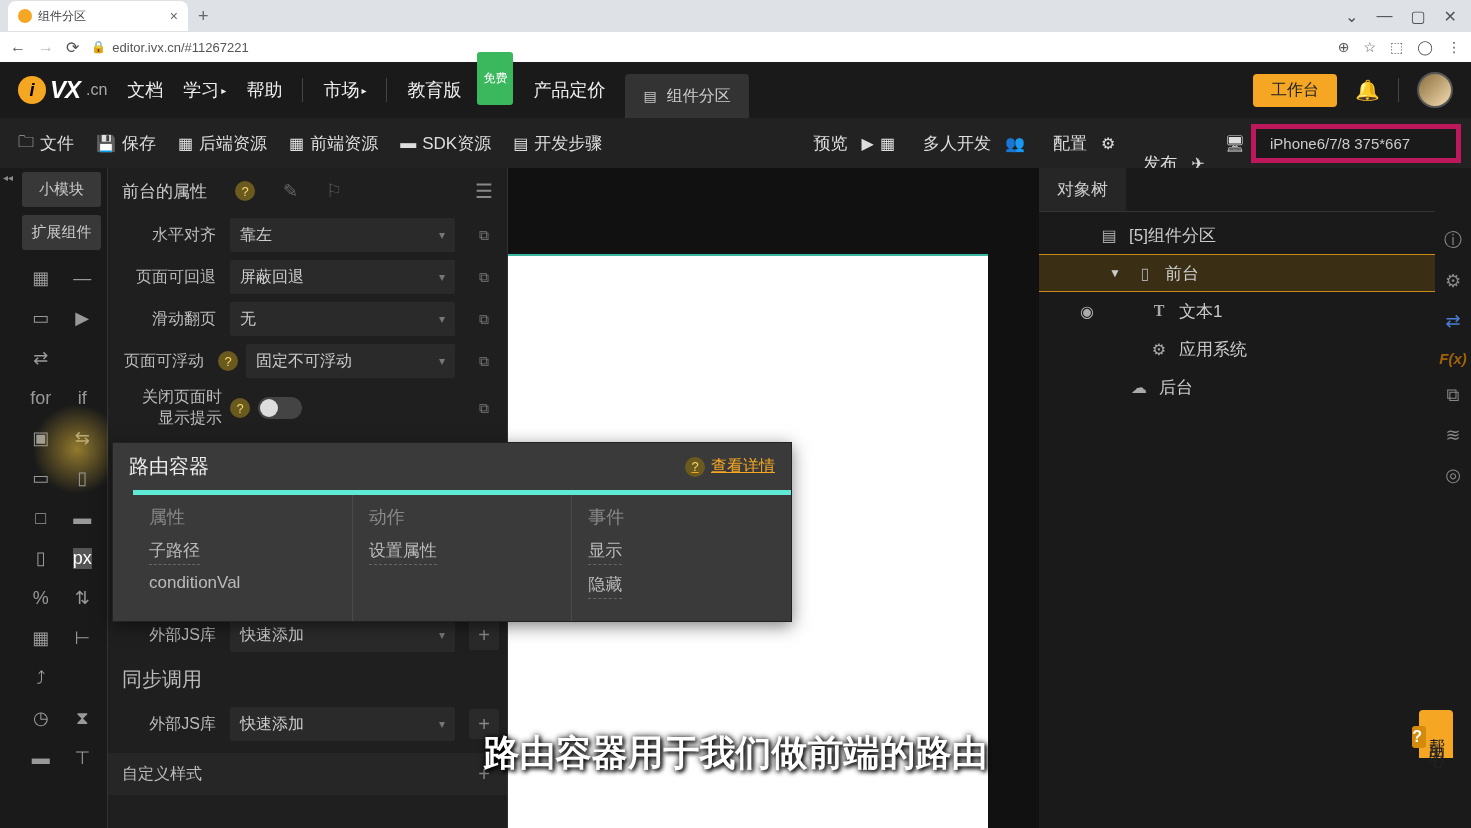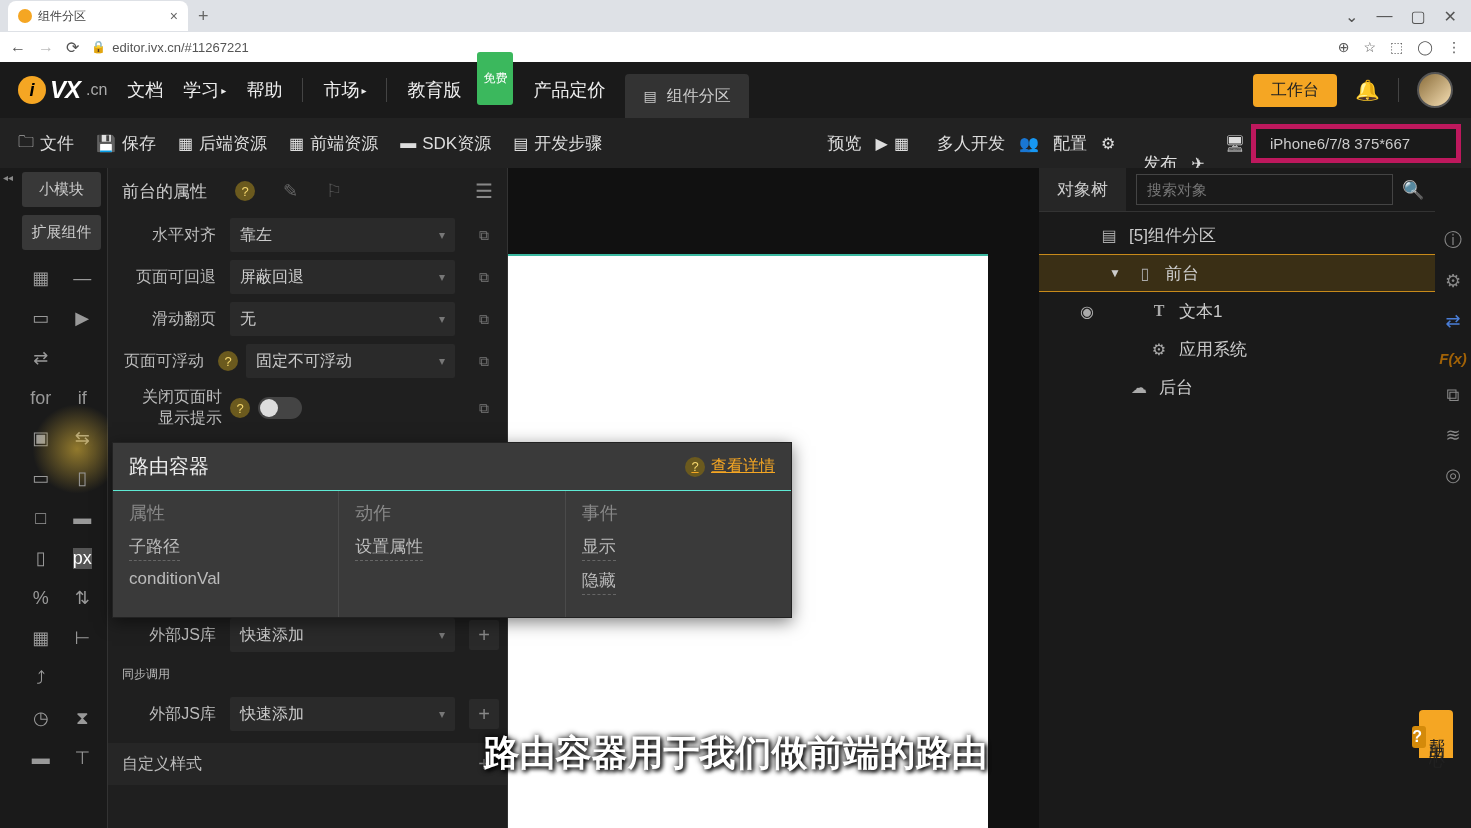--- a/index.html
+++ b/index.html
@@ -214,7 +214,7 @@
       </div>
     <span class="tool-icon">👥</span>
   </div>
-  <div class="tool-group" style="">
+  <div class="tool-group" style="margin-left:14px;">
     <div class="tool-item">
         <span>配置</span>
       </div>

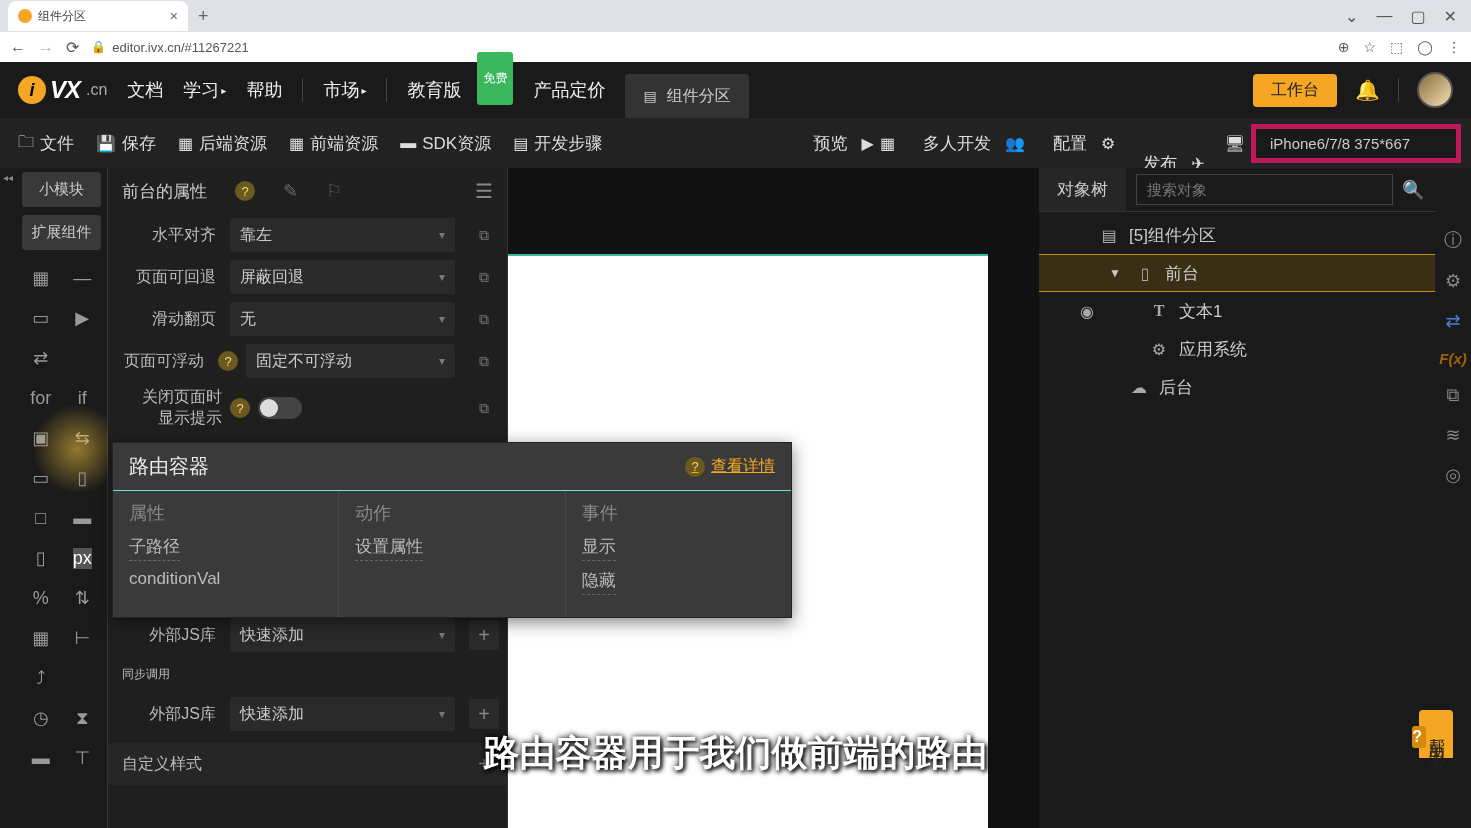--- a/index.html
+++ b/index.html
@@ -82,7 +82,7 @@
 
 
 .right-panel { width: 396px; background: #1a1a1a; color:#ccc; display:flex; flex-direction:column; }
-.right-header { display:flex; align-items:center; height:44px; border-bottom:1px solid #333; }
+.right-header { display:flex; align-items:flex-start; height:44px; border-bottom:1px solid #333; }
 .right-tab { padding: 0 18px; font-size:17px; height:100%; display:flex; align-items:center; background:#262626; }
 .right-search { flex:1; display:flex; align-items:center; padding:0 10px; }
 .right-search input { flex:1; background:#1a1a1a; border:1px solid #444; color:#888; padding:6px 10px; font-size:15px; }

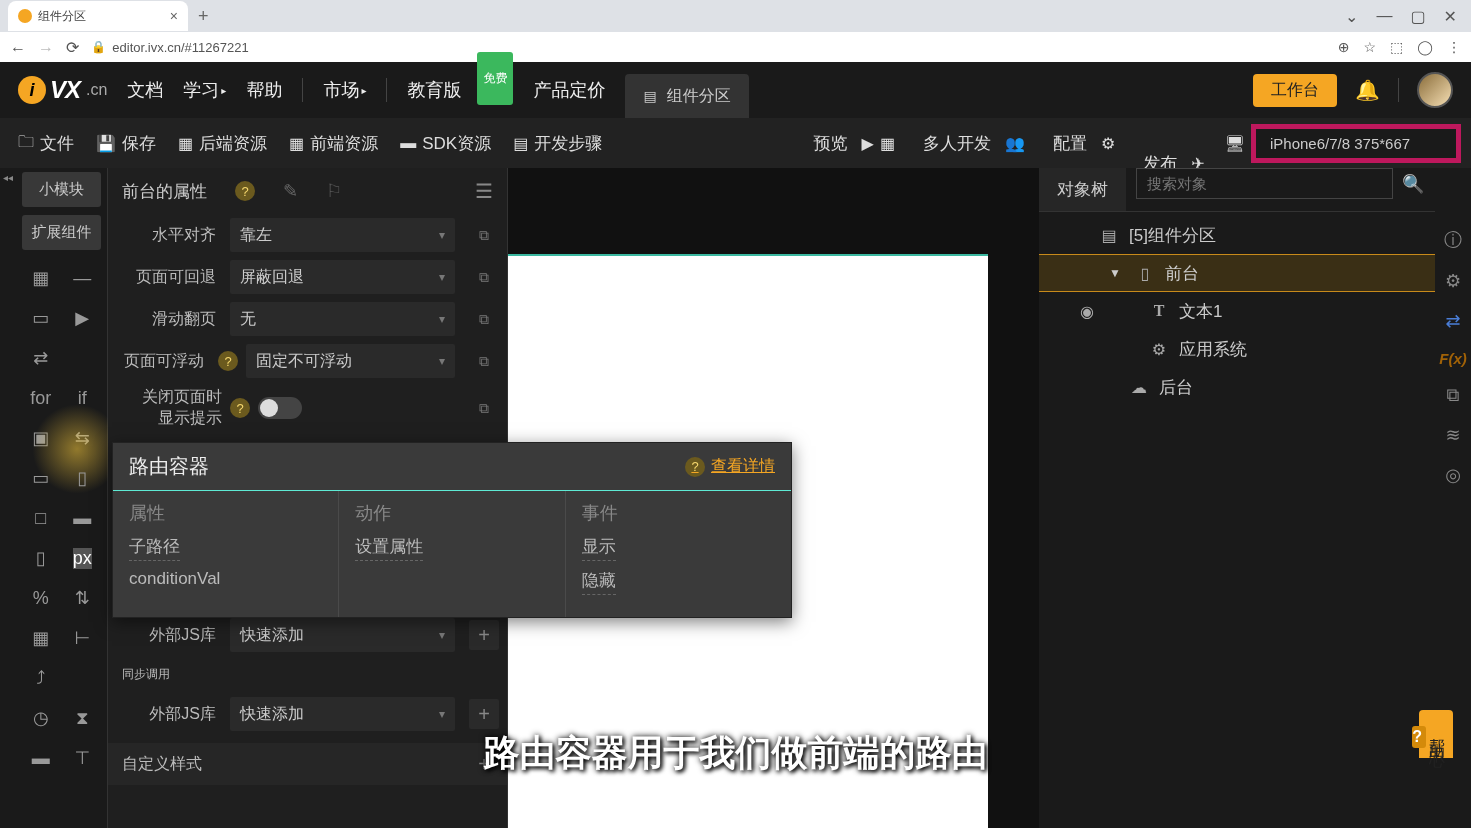--- a/index.html
+++ b/index.html
@@ -359,10 +359,6 @@
   <div class="right-panel">
     <div class="right-header">
       <div class="right-tab">对象树</div>
-      <div class="right-search">
-        <input placeholder="搜索对象" style="">
-        <span class="search-ico">🔍</span>
-      </div>
     </div>
     <div class="tree">
       <div class="tree-row root-row">

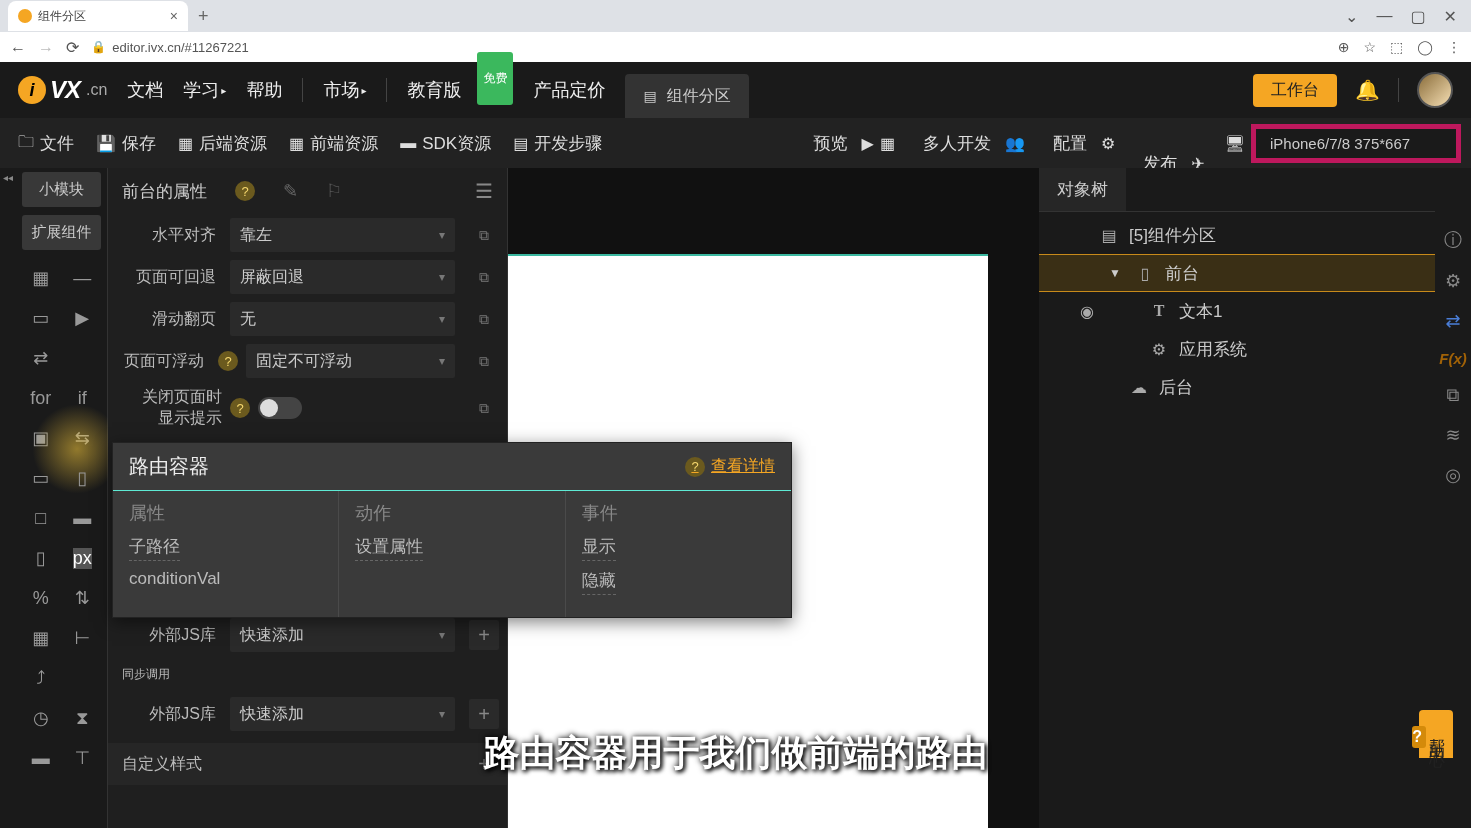--- a/index.html
+++ b/index.html
@@ -74,7 +74,7 @@
 .popup { position: absolute; left: 112px; top: 442px; width: 680px; background: #3a3a3a; border: 1px solid #222; box-shadow: 0 4px 16px rgba(0,0,0,0.5); color: #ccc; z-index: 50; }
 .popup-header { display:flex; align-items:center; padding: 10px 16px; gap: 10px; font-size: 20px; color:#eee; }
 .popup-header .detail-link { margin-left:auto; color:#f5a623; font-size:16px; text-decoration: underline; display:flex; align-items:center; gap:6px; }
-.popup-cols { display:flex; border-top:1px solid #5eead4; }
+.popup-cols { display:flex; border-top:5px solid #5eead4;margin-left:20px; }
 .popup-col { flex:1; border-right:1px solid #4a4a4a; padding: 10px 16px 14px; }
 .popup-col:last-child { border-right:none; }
 .popup-col-title { font-size:18px; color:#888; margin-bottom:10px; }

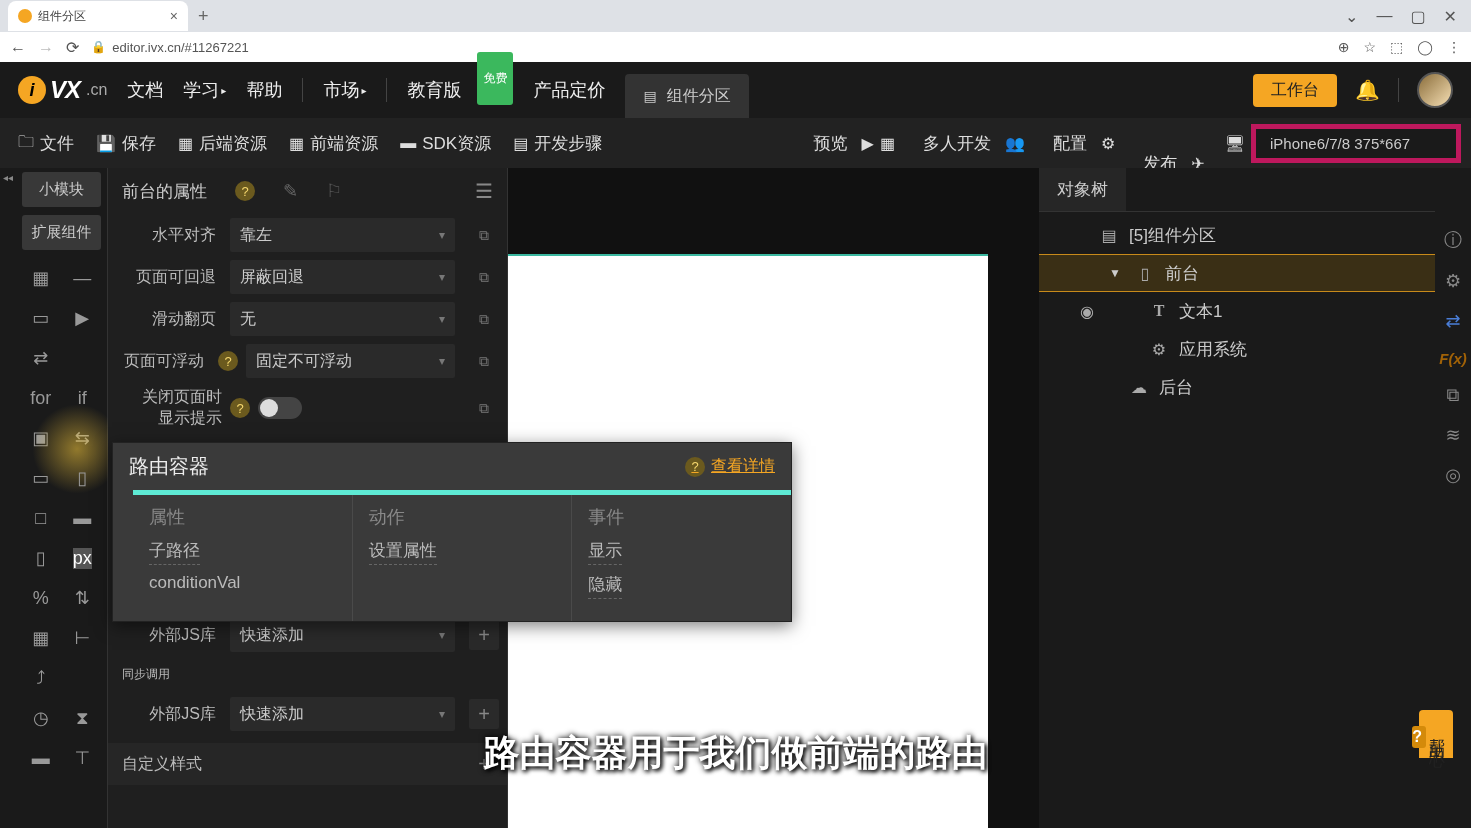--- a/index.html
+++ b/index.html
@@ -62,7 +62,7 @@
 .link-ico { width:30px; height:34px; display:flex; align-items:center; justify-content:center; color:#777; font-size:14px; margin-right:8px; }
 .toggle { width:44px; height:22px; background:#444; border-radius:11px; position:relative; }
 .toggle::after { content:''; position:absolute; left:2px; top:2px; width:18px; height:18px; background:#ddd; border-radius:50%; }
-.section-title { padding: 10px 14px; font-size: 12px; color: #bbb; }
+.section-title { padding: 10px 14px; font-size: 20px; color: #bbb; }
 .plus-btn { width:30px; height:30px; display:flex; align-items:center; justify-content:center; color:#888; font-size:20px; background:#2a2a2a; border-radius:2px; margin-right:8px; }
 
 .canvas-area { flex: 1; background: #111; position: relative; overflow: hidden; }

